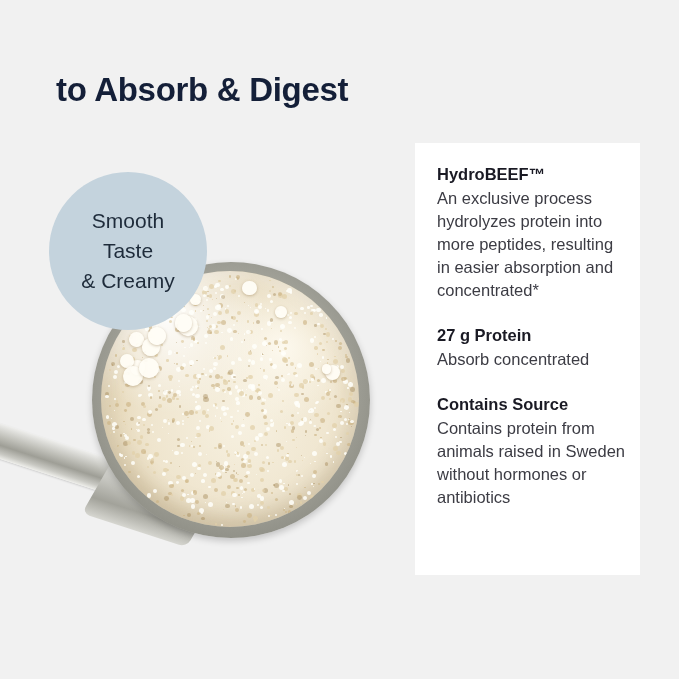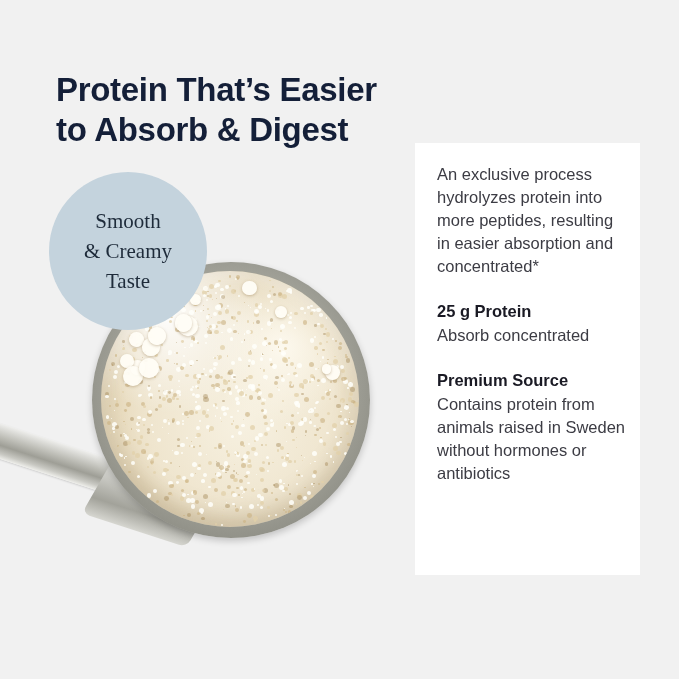--- a/index.html
+++ b/index.html
@@ -186,7 +186,6 @@
 <div id="canvas">
 
   <h1 class="headline">
-    <span class="hl-line">Protein That’s Easier</span>
     <span class="hl-line">to Absorb &amp; Digest</span>
   </h1>
 

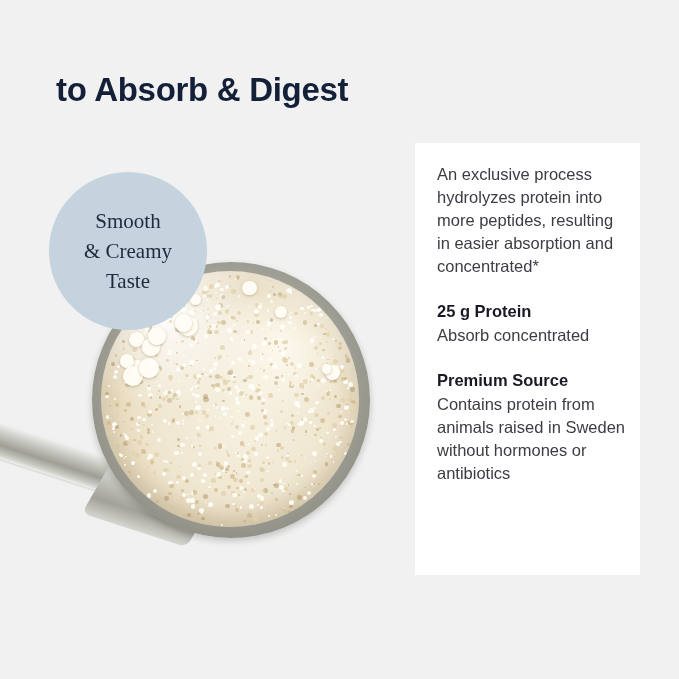--- a/index.html
+++ b/index.html
@@ -1124,6 +1124,7 @@
   <div class="panel">
     <div class="panel-inner">
       <div class="block">
+        <p class="block-title">HydroBEEF™</p>
         <p class="block-body">An exclusive process hydrolyzes protein into more peptides, resulting in easier absorption and concentrated*</p>
       </div>
       <div class="block">

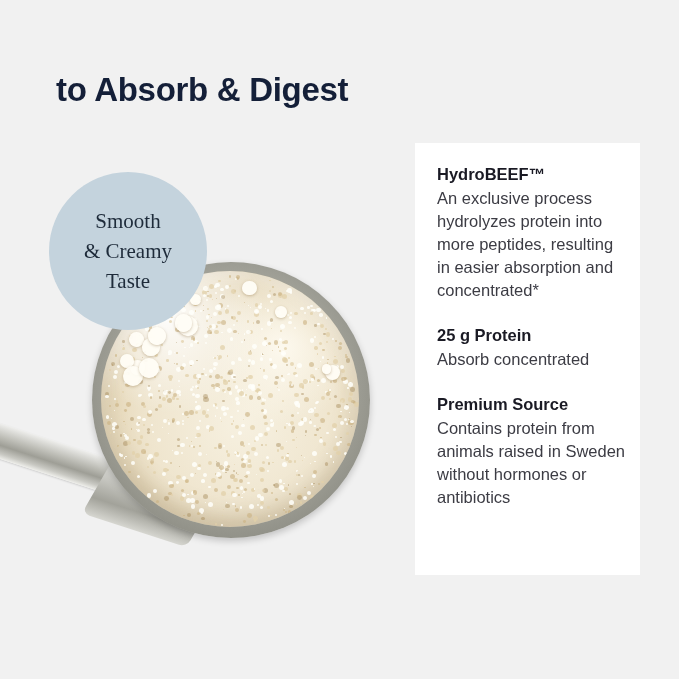--- a/index.html
+++ b/index.html
@@ -128,7 +128,6 @@
   .badge-text .bl {
     display: block;
     white-space: nowrap;
-    font-family: Liberation Serif, serif;
   }
 
   

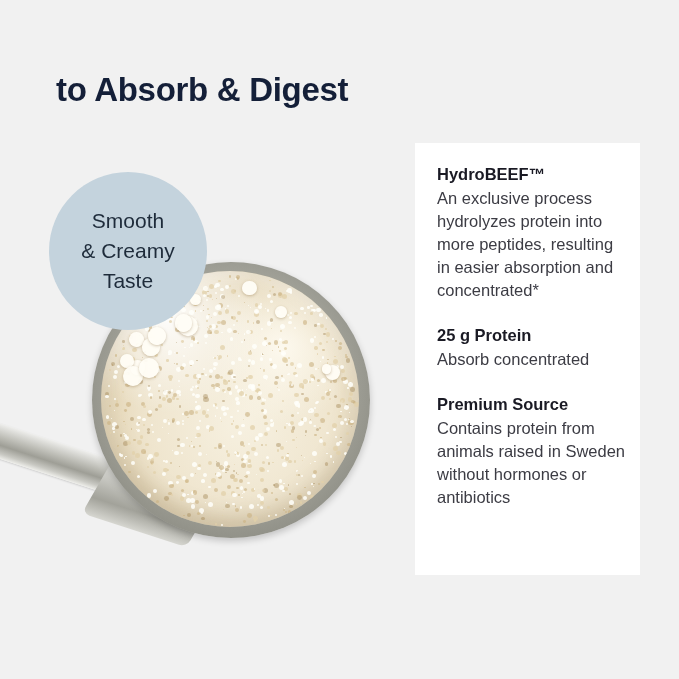--- a/index.html
+++ b/index.html
@@ -1115,8 +1115,8 @@
   <div class="badge">
     <div class="badge-text">
       <span class="bl">Smooth</span>
+      <span class="bl">Taste</span>
       <span class="bl">&amp; Creamy</span>
-      <span class="bl">Taste</span>
     </div>
   </div>
 

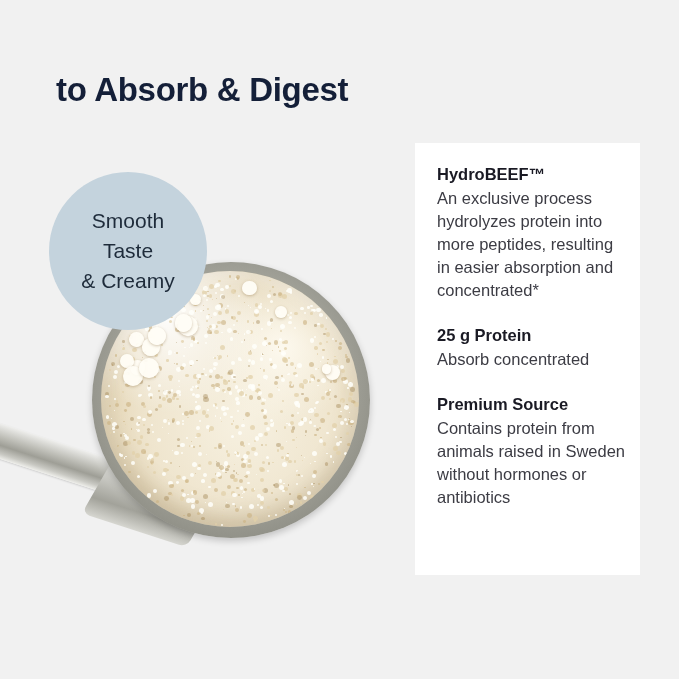--- a/index.html
+++ b/index.html
@@ -1127,7 +1127,7 @@
         <p class="block-body">An exclusive process hydrolyzes protein into more peptides, resulting in easier absorption and concentrated*</p>
       </div>
       <div class="block">
-        <p class="block-title">25 g Protein</p>
+        <p class="block-title">27 g Protein</p>
         <p class="block-body">Absorb concentrated</p>
       </div>
       <div class="block">

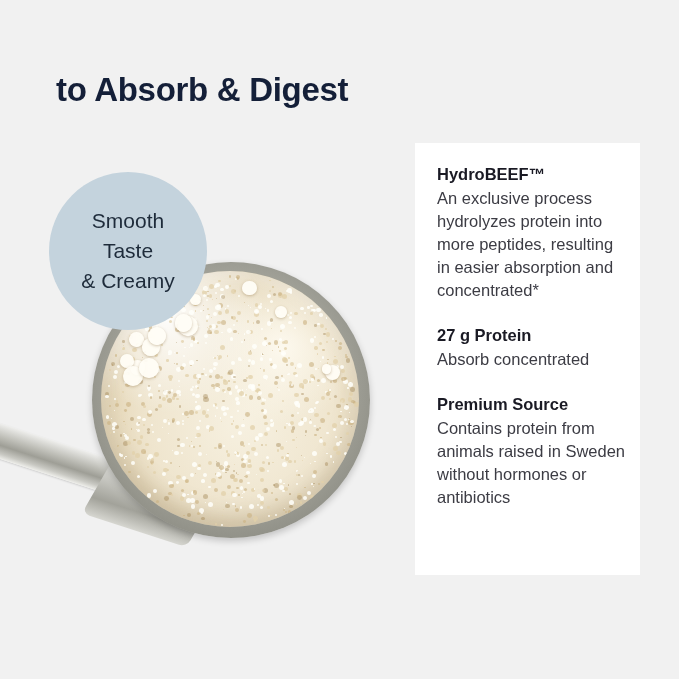--- a/index.html
+++ b/index.html
@@ -1131,7 +1131,7 @@
         <p class="block-body">Absorb concentrated</p>
       </div>
       <div class="block">
-        <p class="block-title">Premium Source</p>
+        <p class="block-title">Contains Source</p>
         <p class="block-body">Contains protein from animals raised in Sweden without hormones or antibiotics</p>
       </div>
     </div>

